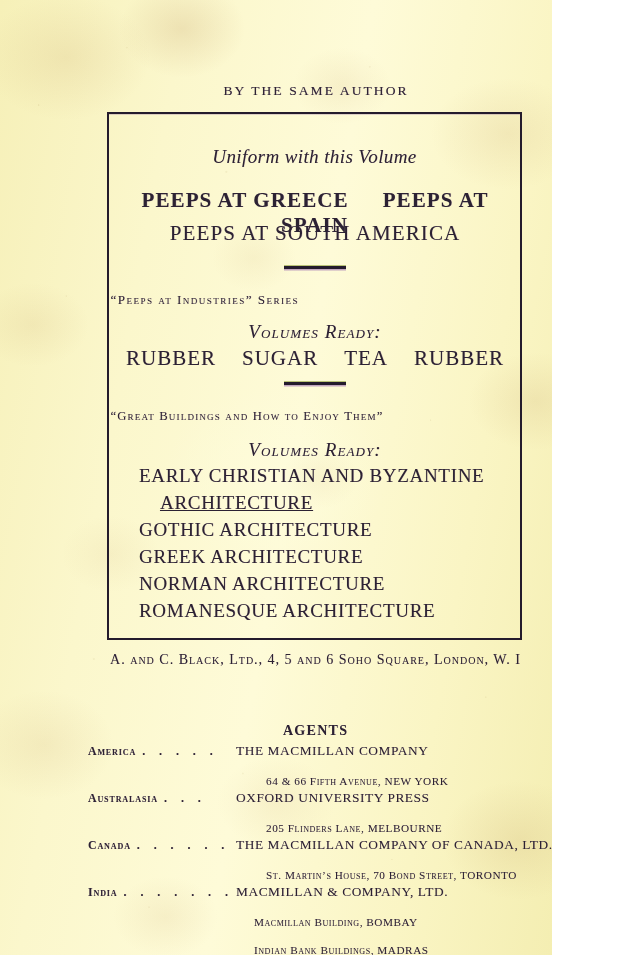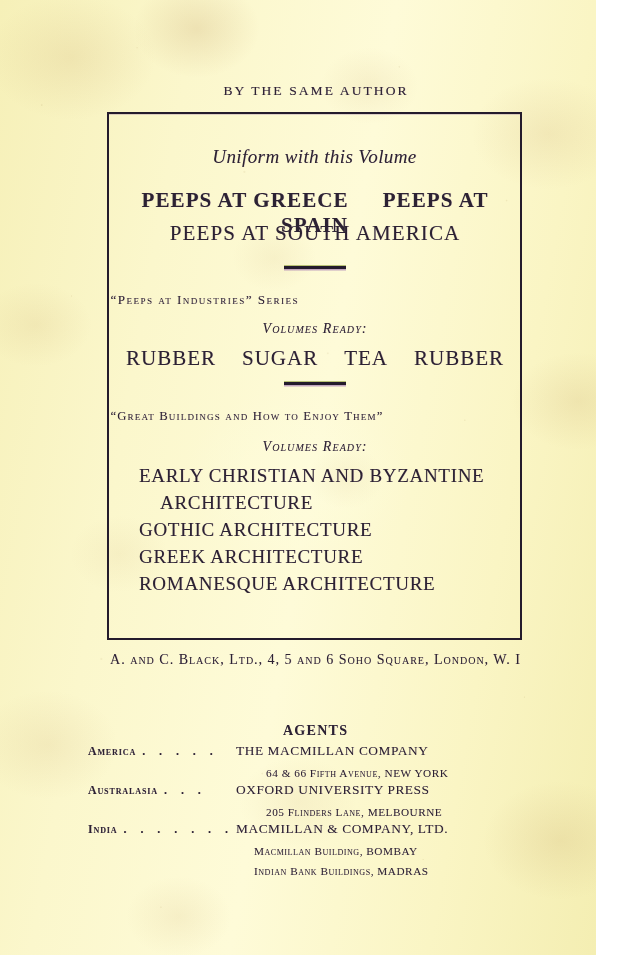--- a/index.html
+++ b/index.html
@@ -32,7 +32,6 @@
       linear-gradient(100deg, #f6f0b8 0%, #fbf7cc 26%, #fefbd8 52%, #faf5c4 78%, #f4eeb2 100%);
     color: #2c2233;
     font-family: "Liberation Serif", "DejaVu Serif", serif;
-    padding-left: 44px;
     -webkit-font-smoothing: antialiased;
   }
 

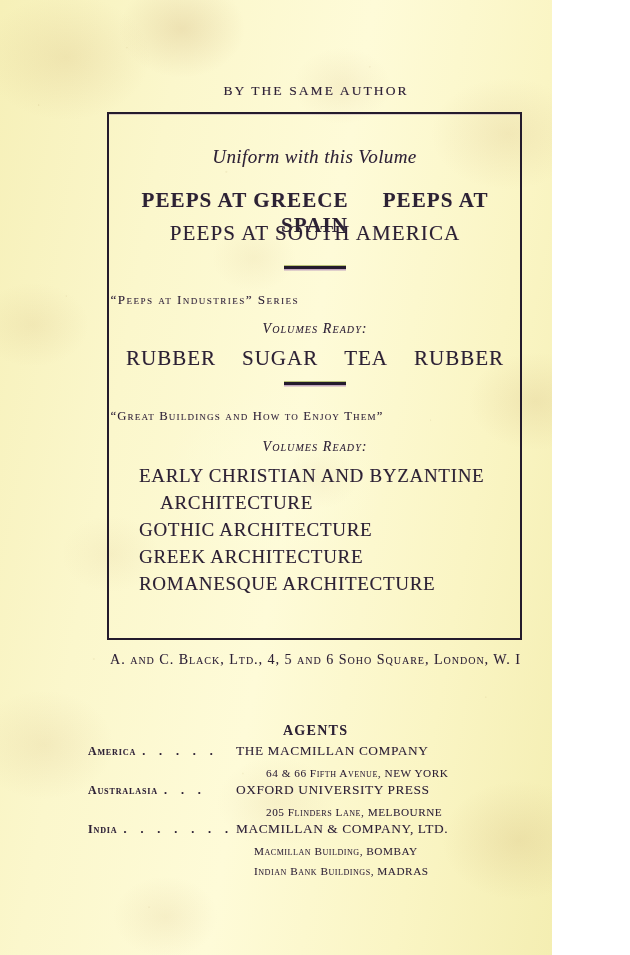--- a/index.html
+++ b/index.html
@@ -149,7 +149,7 @@
     text-align: center;
     font-style: italic;
     font-variant: small-caps;
-    font-size: 14px;
+    font-size: 19px;
     letter-spacing: 1.1px;
     text-indent: 1.1px;
     text-shadow: 0.35px 0 0 rgba(104,54,140,0.24);

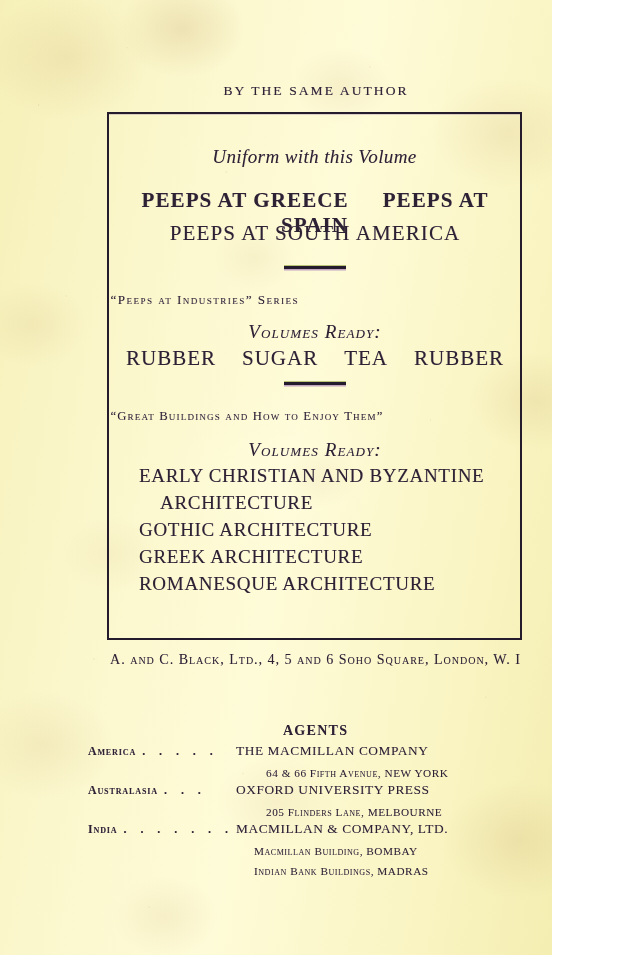--- a/index.html
+++ b/index.html
@@ -186,6 +186,7 @@
   .arch-item .cont {
     display: block;
     padding-left: 21px;
+    text-decoration: underline;
   }
 
   

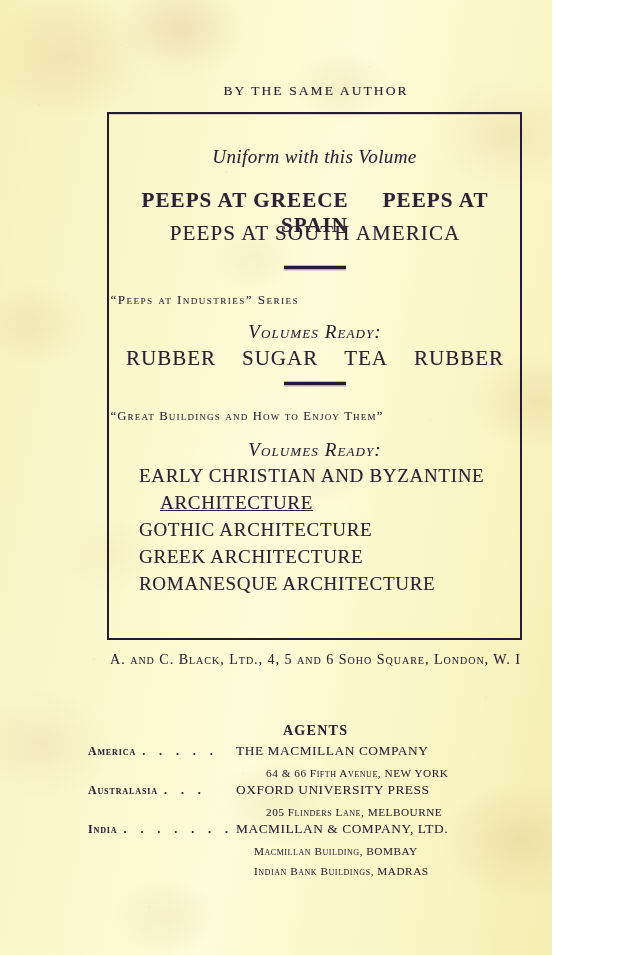--- a/index.html
+++ b/index.html
@@ -314,6 +314,9 @@
           <span>GREEK ARCHITECTURE</span>
         </div>
         <div class="arch-item">
+          <span>NORMAN ARCHITECTURE</span>
+        </div>
+        <div class="arch-item">
           <span>ROMANESQUE ARCHITECTURE</span>
         </div>
       </div>

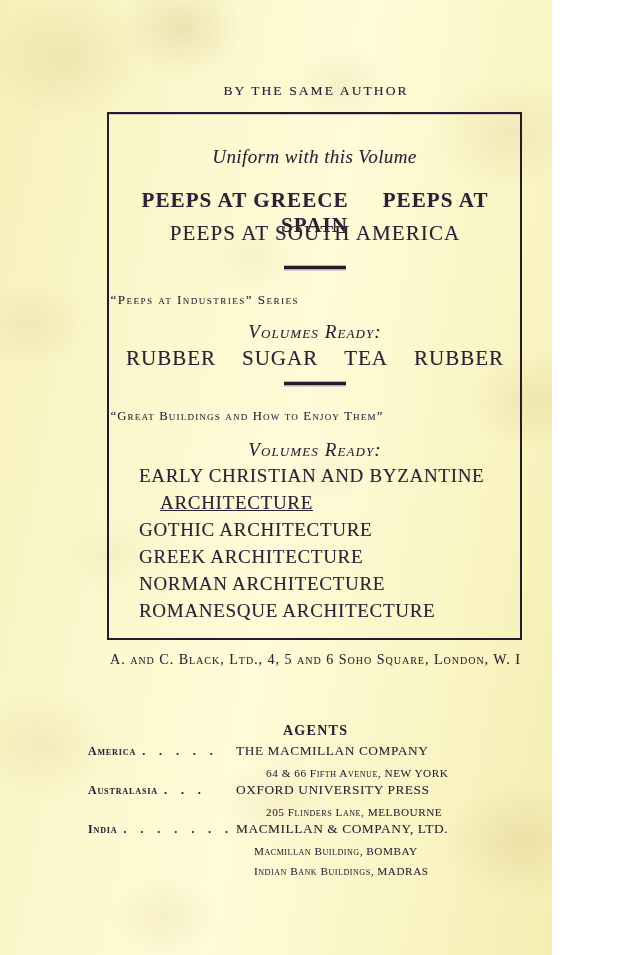--- a/index.html
+++ b/index.html
@@ -261,7 +261,7 @@
     font-variant: small-caps;
     white-space: nowrap;
     padding-left: 18px;
-    margin-top: 8px;
+    margin-top: 16px;
     text-shadow: 0.3px 0 0 rgba(104,54,140,0.22);
   }
   .agent-address.indent-more { padding-left: 30px; }

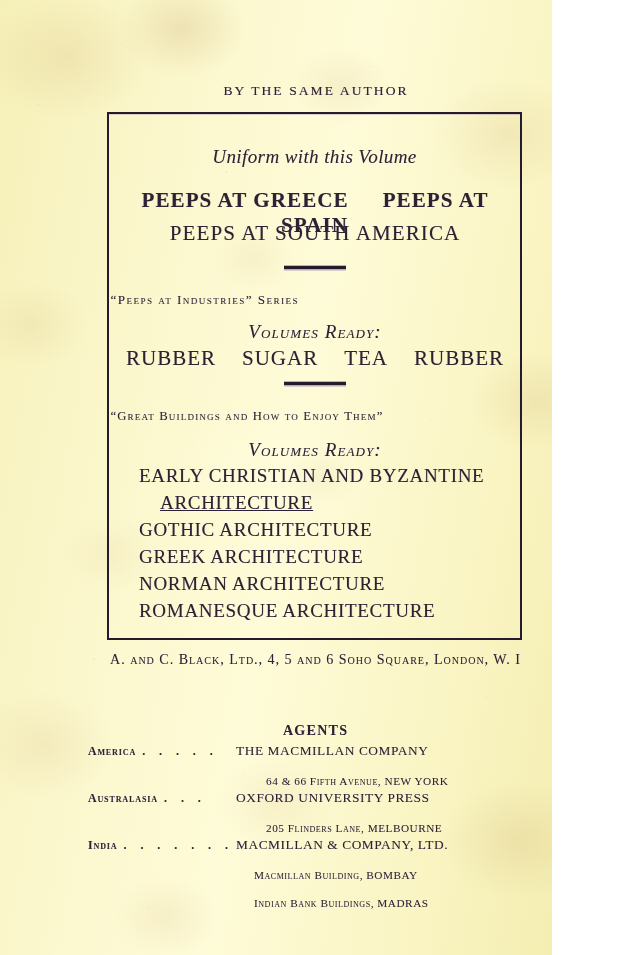--- a/index.html
+++ b/index.html
@@ -350,6 +350,15 @@
       </div>
     </div>
 
+    <div class="agent-row">
+      <div class="agent-region">
+        <span>Canada</span><span class="dots">. . . . . .</span>
+      </div>
+      <div class="agent-details">
+        <div class="agent-name">THE MACMILLAN COMPANY OF CANADA, LTD.</div>
+        <div class="agent-address indent-more">St. Martin’s House, 70 Bond Street, TORONTO</div>
+      </div>
+    </div>
 
     <div class="agent-row">
       <div class="agent-region">

